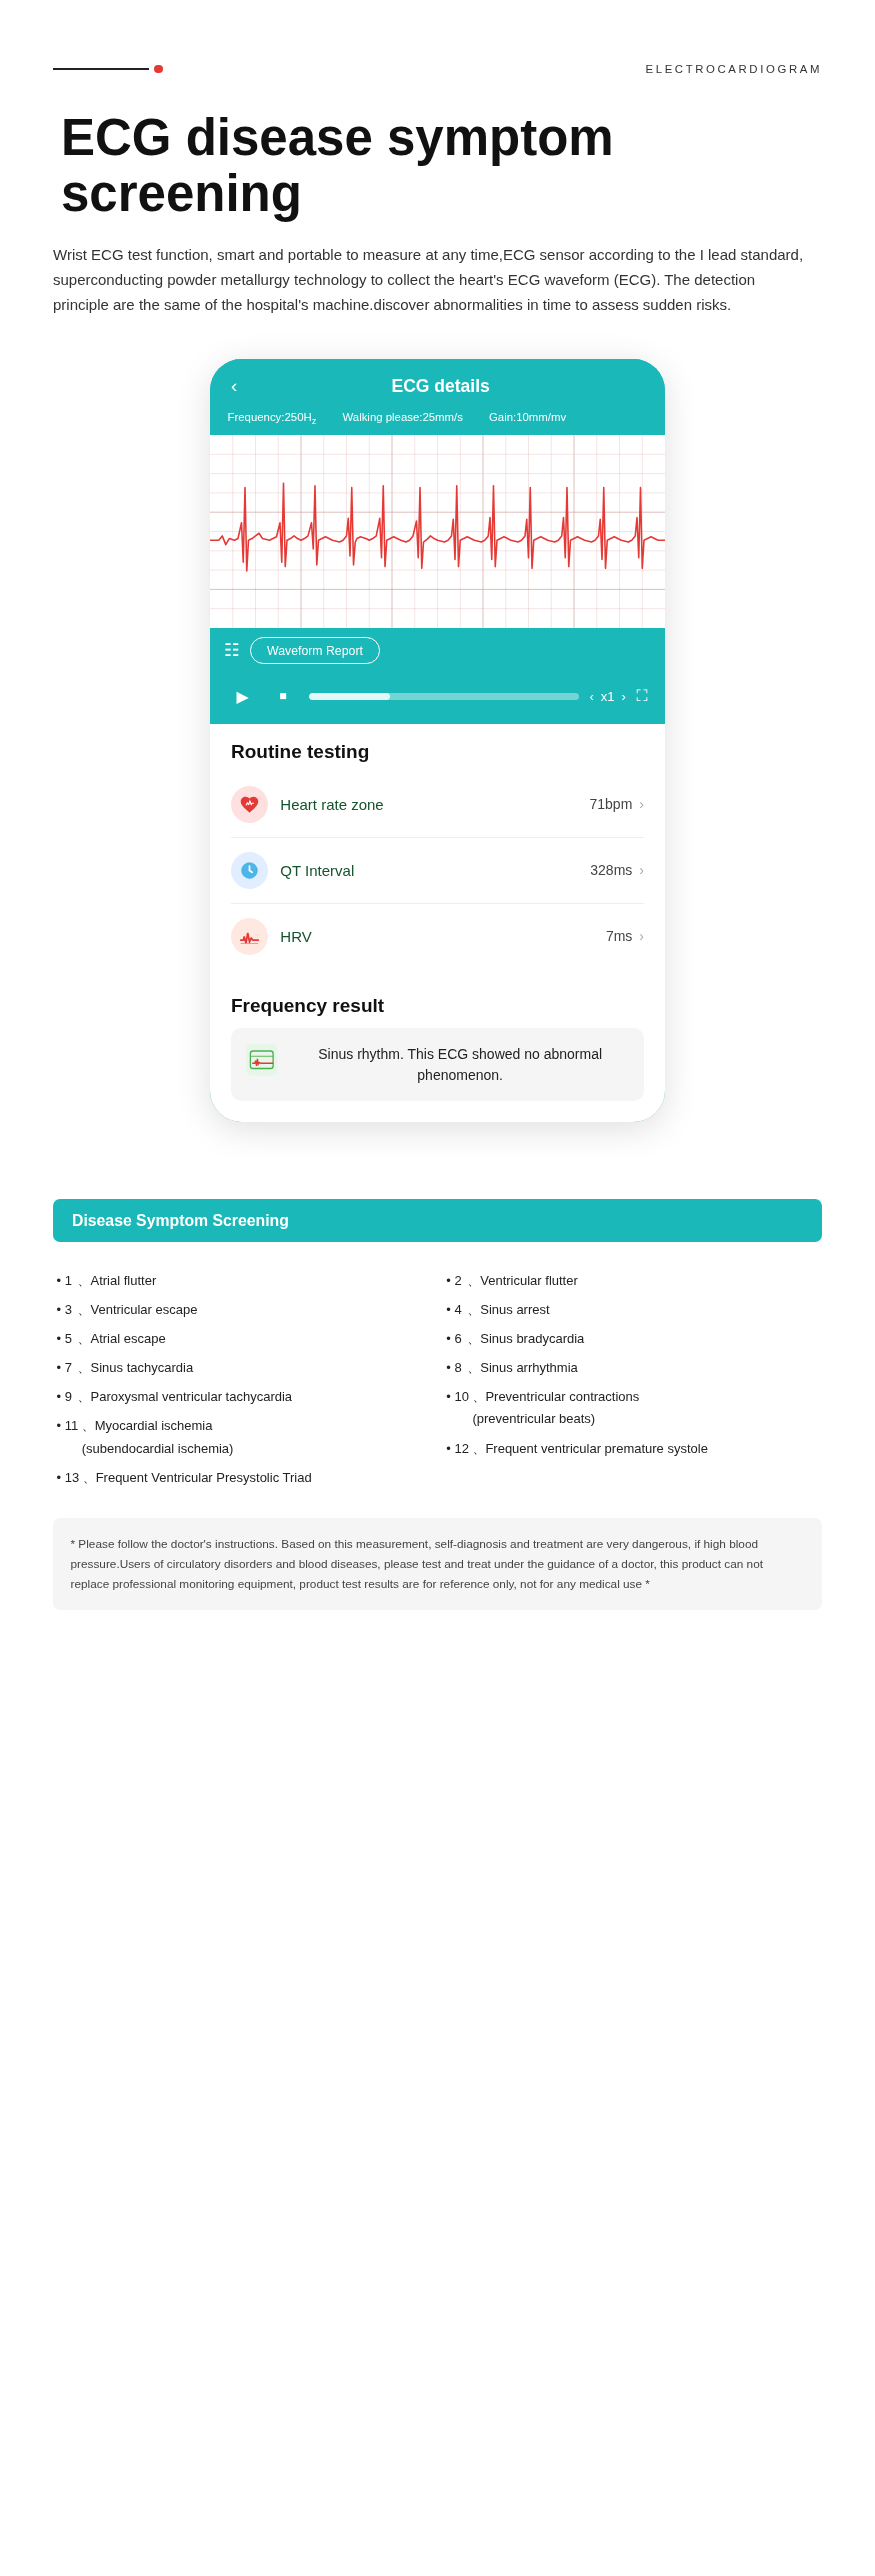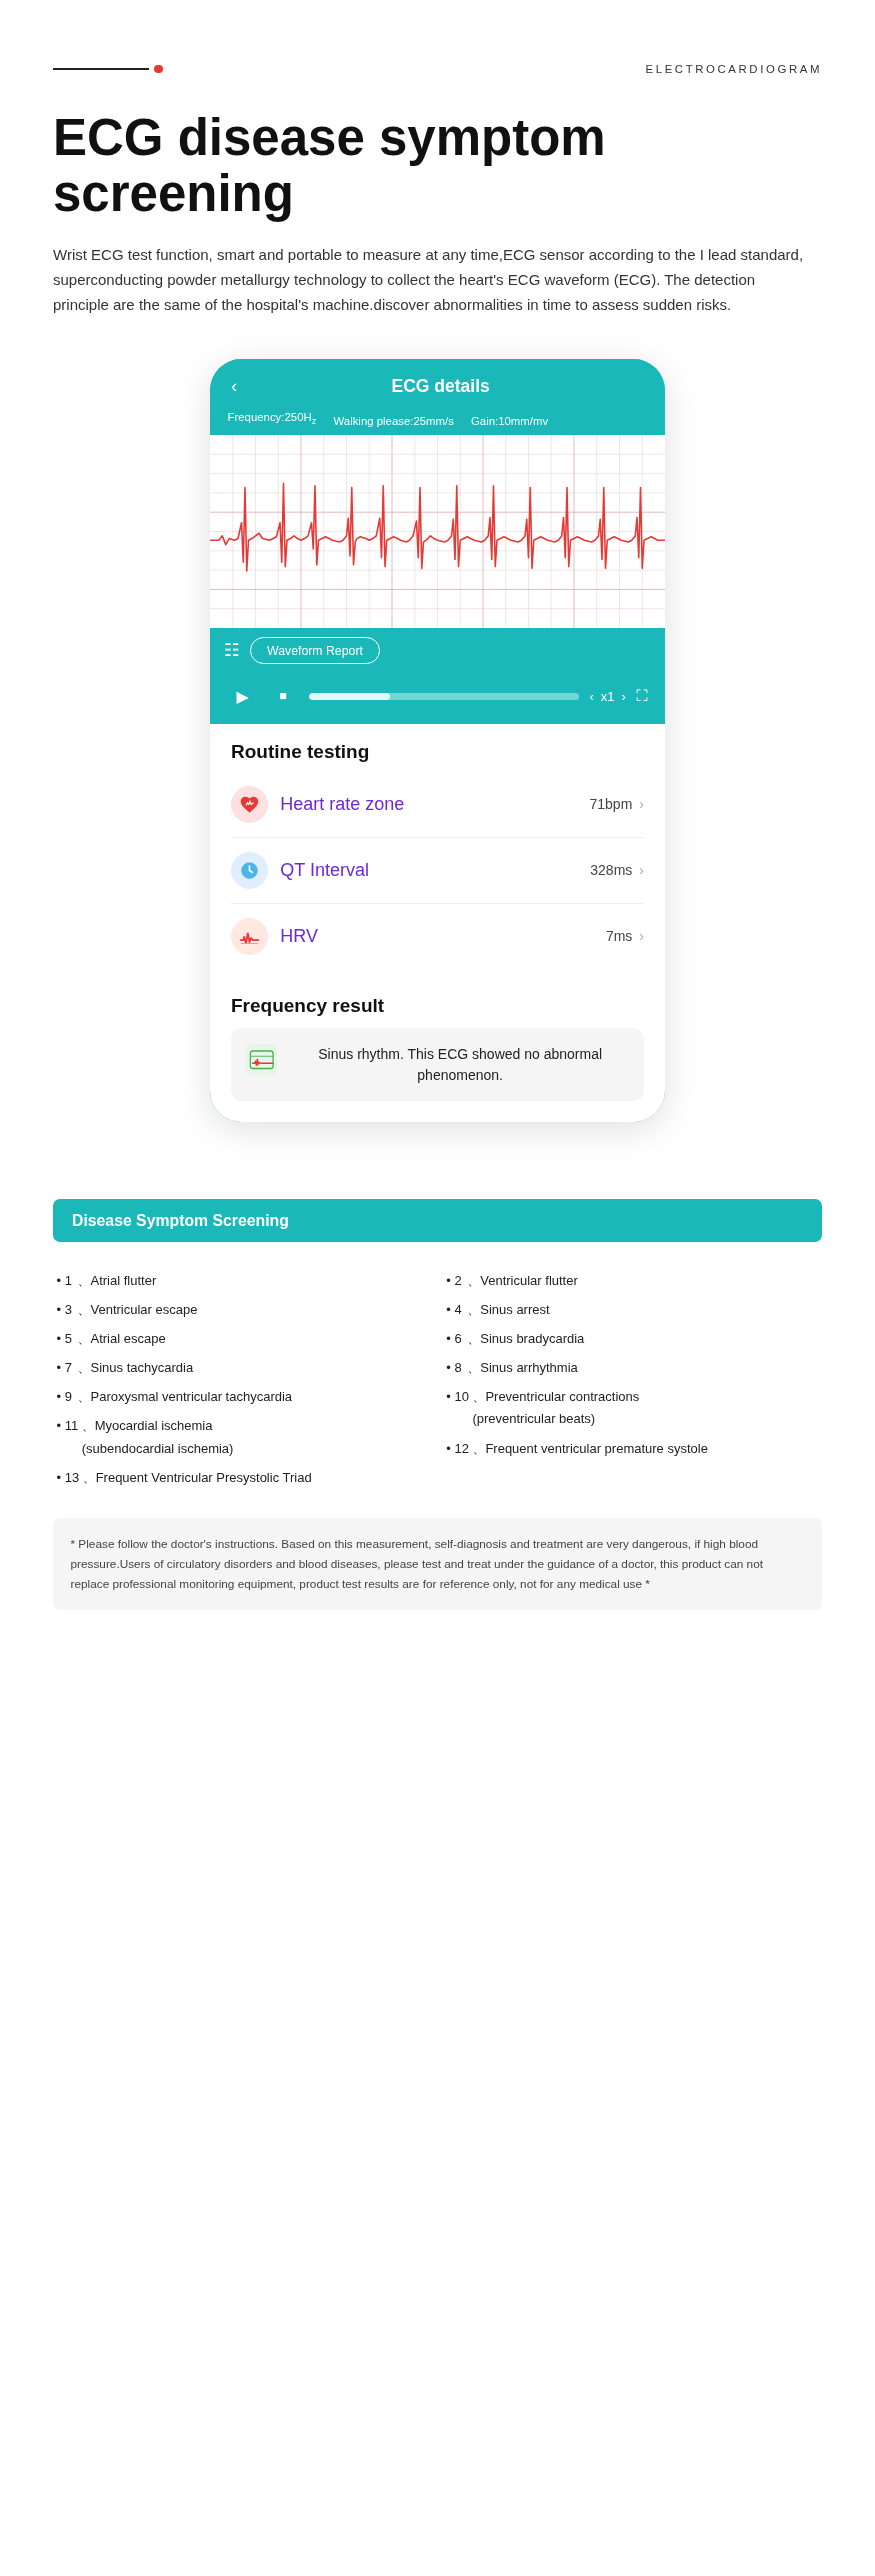--- a/index.html
+++ b/index.html
@@ -64,6 +64,7 @@
       line-height: 1.1;
       color: #111;
       margin-bottom: 21px;
+      margin-left: 8px;
     }
 
     .description {

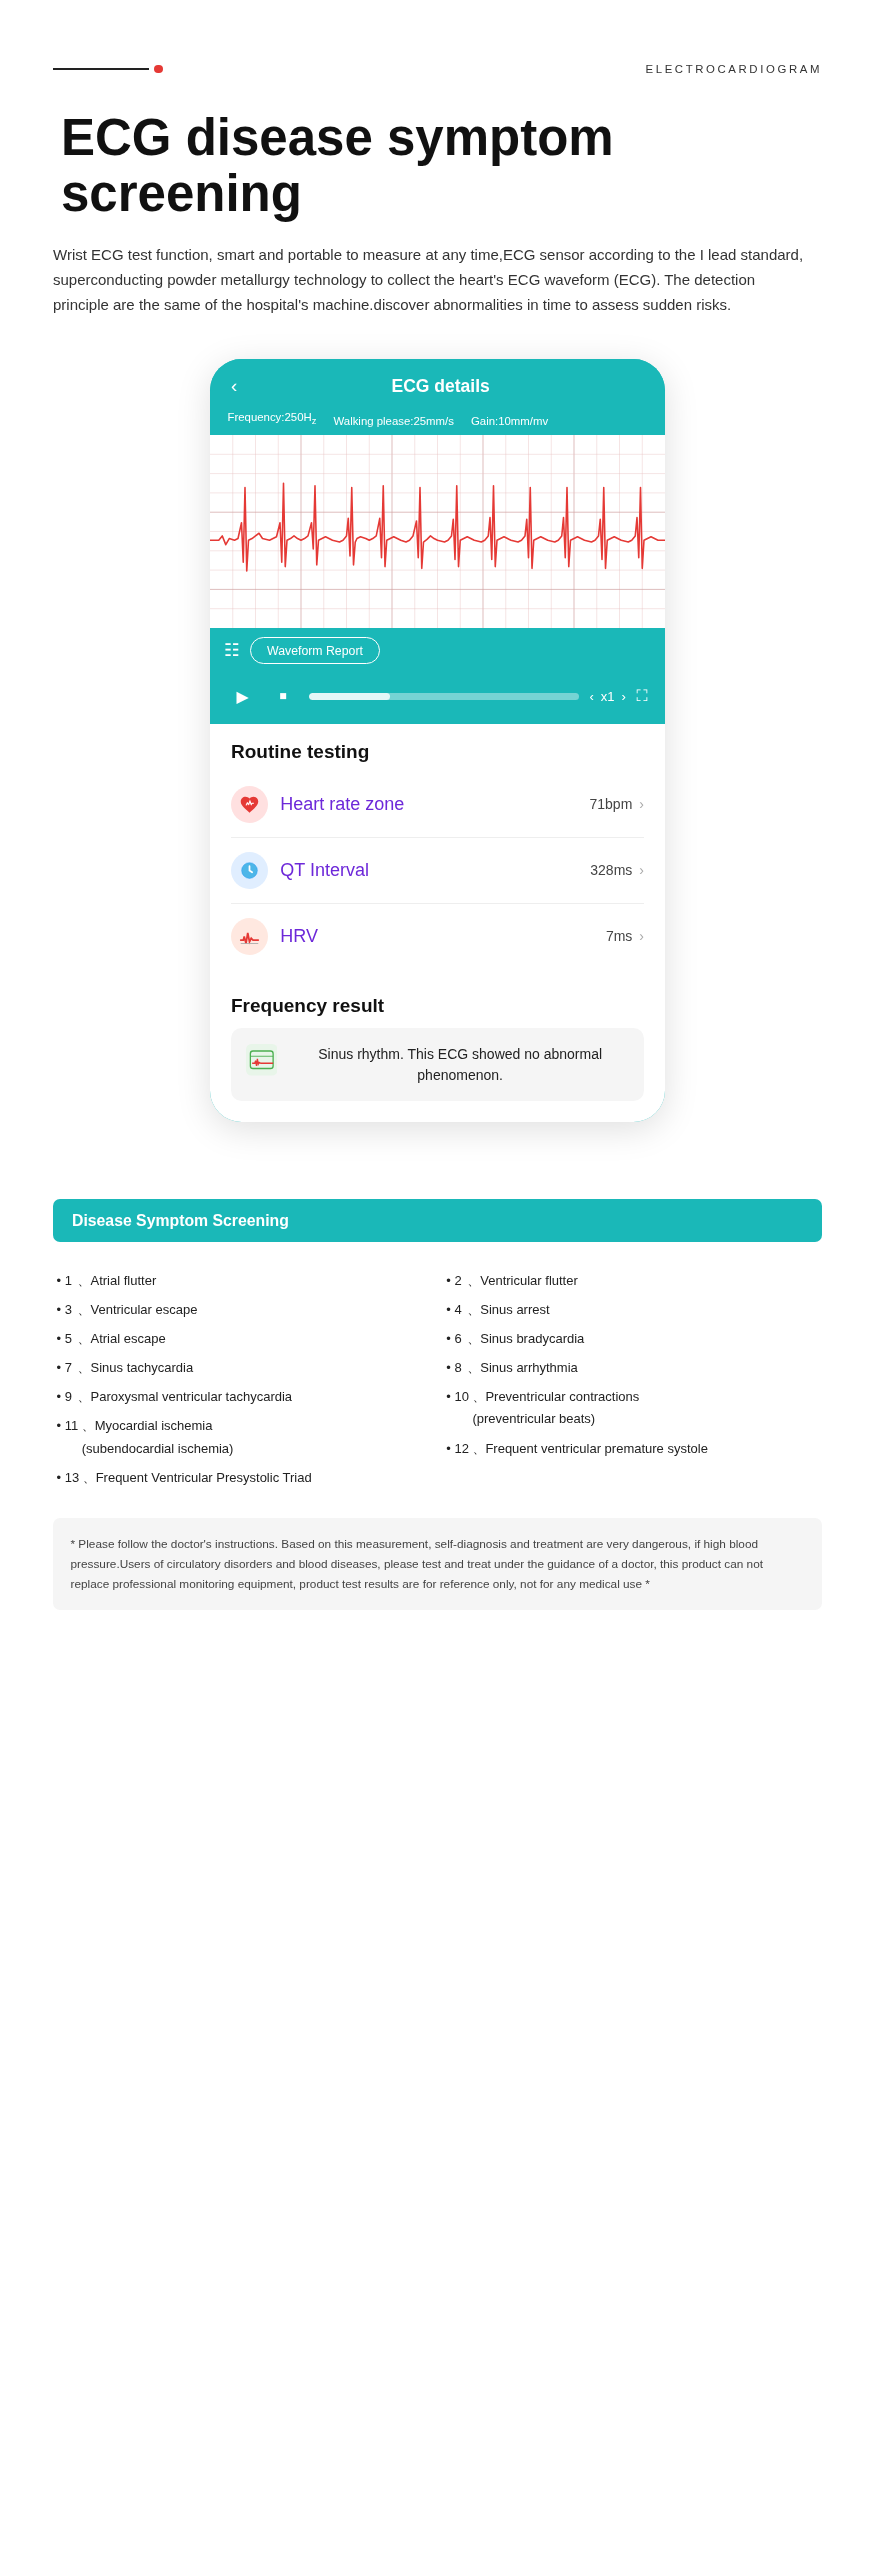--- a/index.html
+++ b/index.html
@@ -113,9 +113,9 @@
     .ecg-meta {
       background: #1ab8b8;
       display: flex;
-      align-items: flex-end;
+      align-items: flex-start;
       padding: 5.3px 17.5px 8.8px 17.5px;
-      gap: 17px;
+      gap: 26px;
     }
 
     .ecg-meta-item {

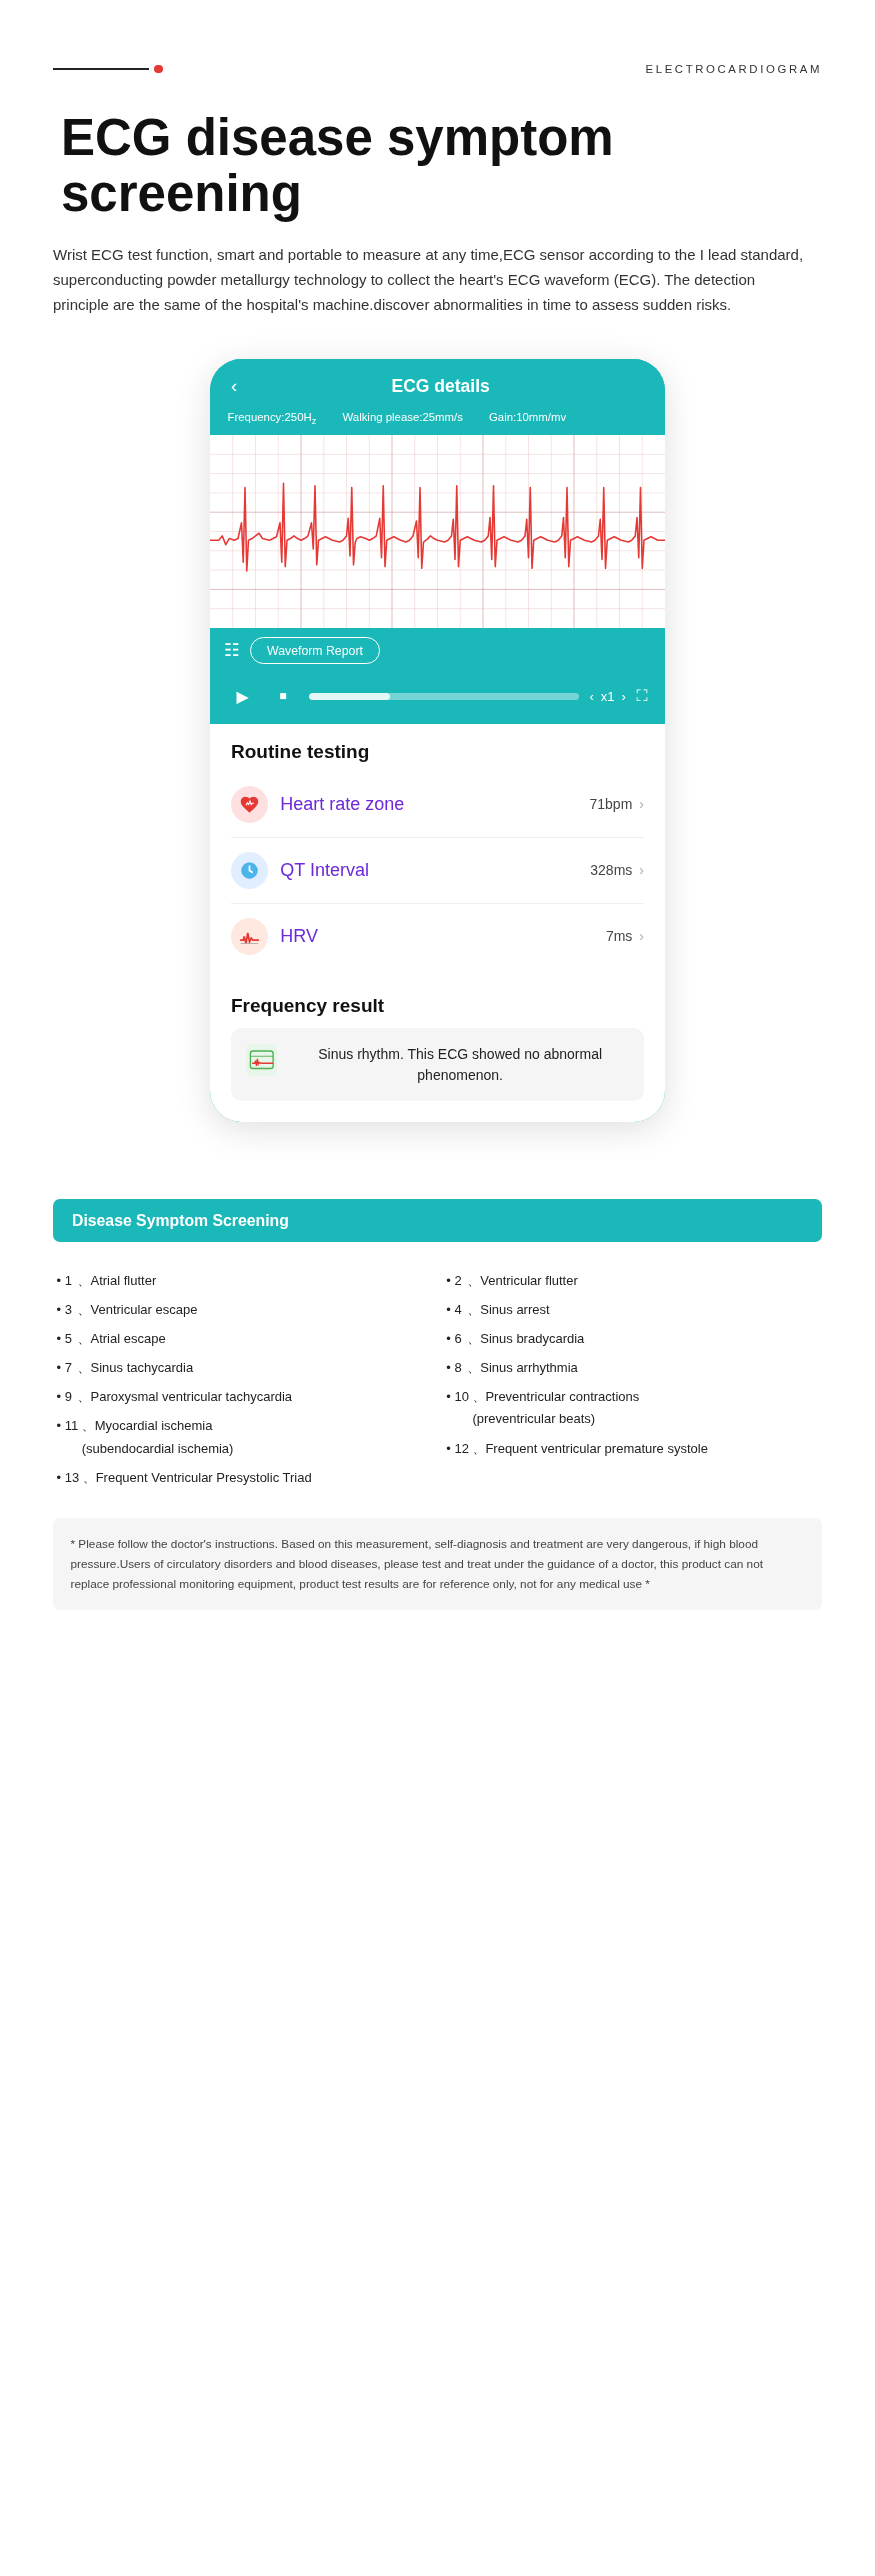--- a/index.html
+++ b/index.html
@@ -256,8 +256,8 @@
 
     .metric-name {
       flex: 1;
-      font-size: 18px;
-      color: #6d28d9;
+      font-size: 15px;
+      color: #14532d;
     }
 
     .metric-value {

